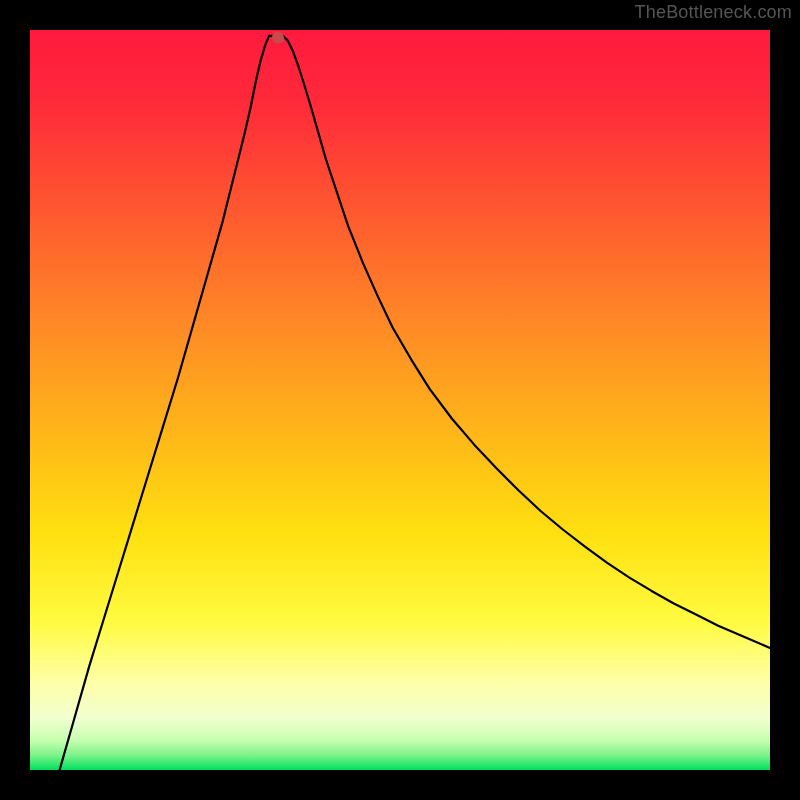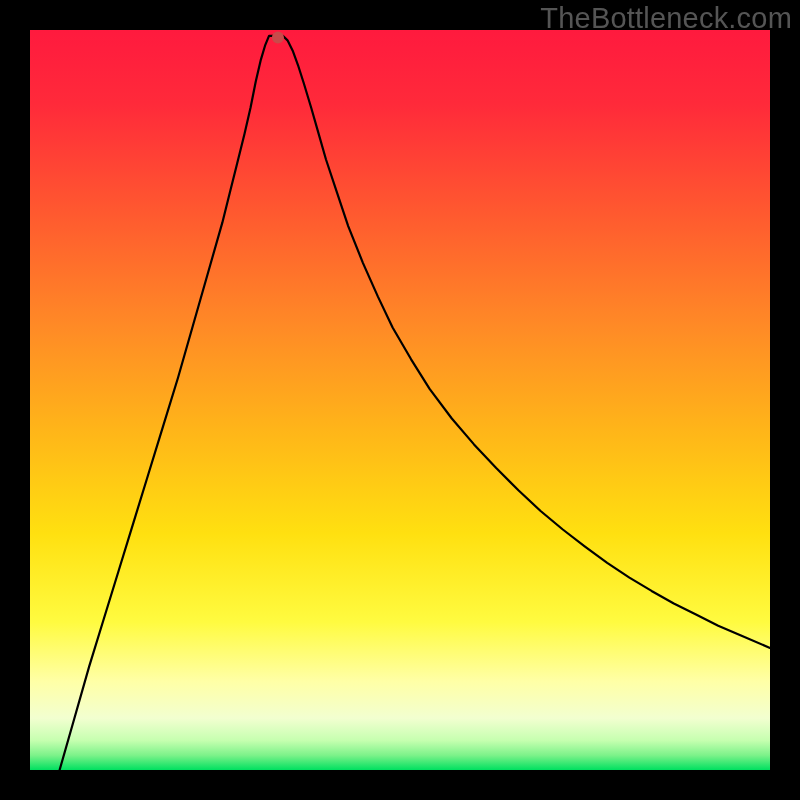--- a/index.html
+++ b/index.html
@@ -22,7 +22,7 @@
     top: 2px;
     right: 8px;
     color: #555555;
-    font-size: 29px;
+    font-size: 18px;
     font-weight: 500;
     z-index: 10;
     letter-spacing: 0.2px;

